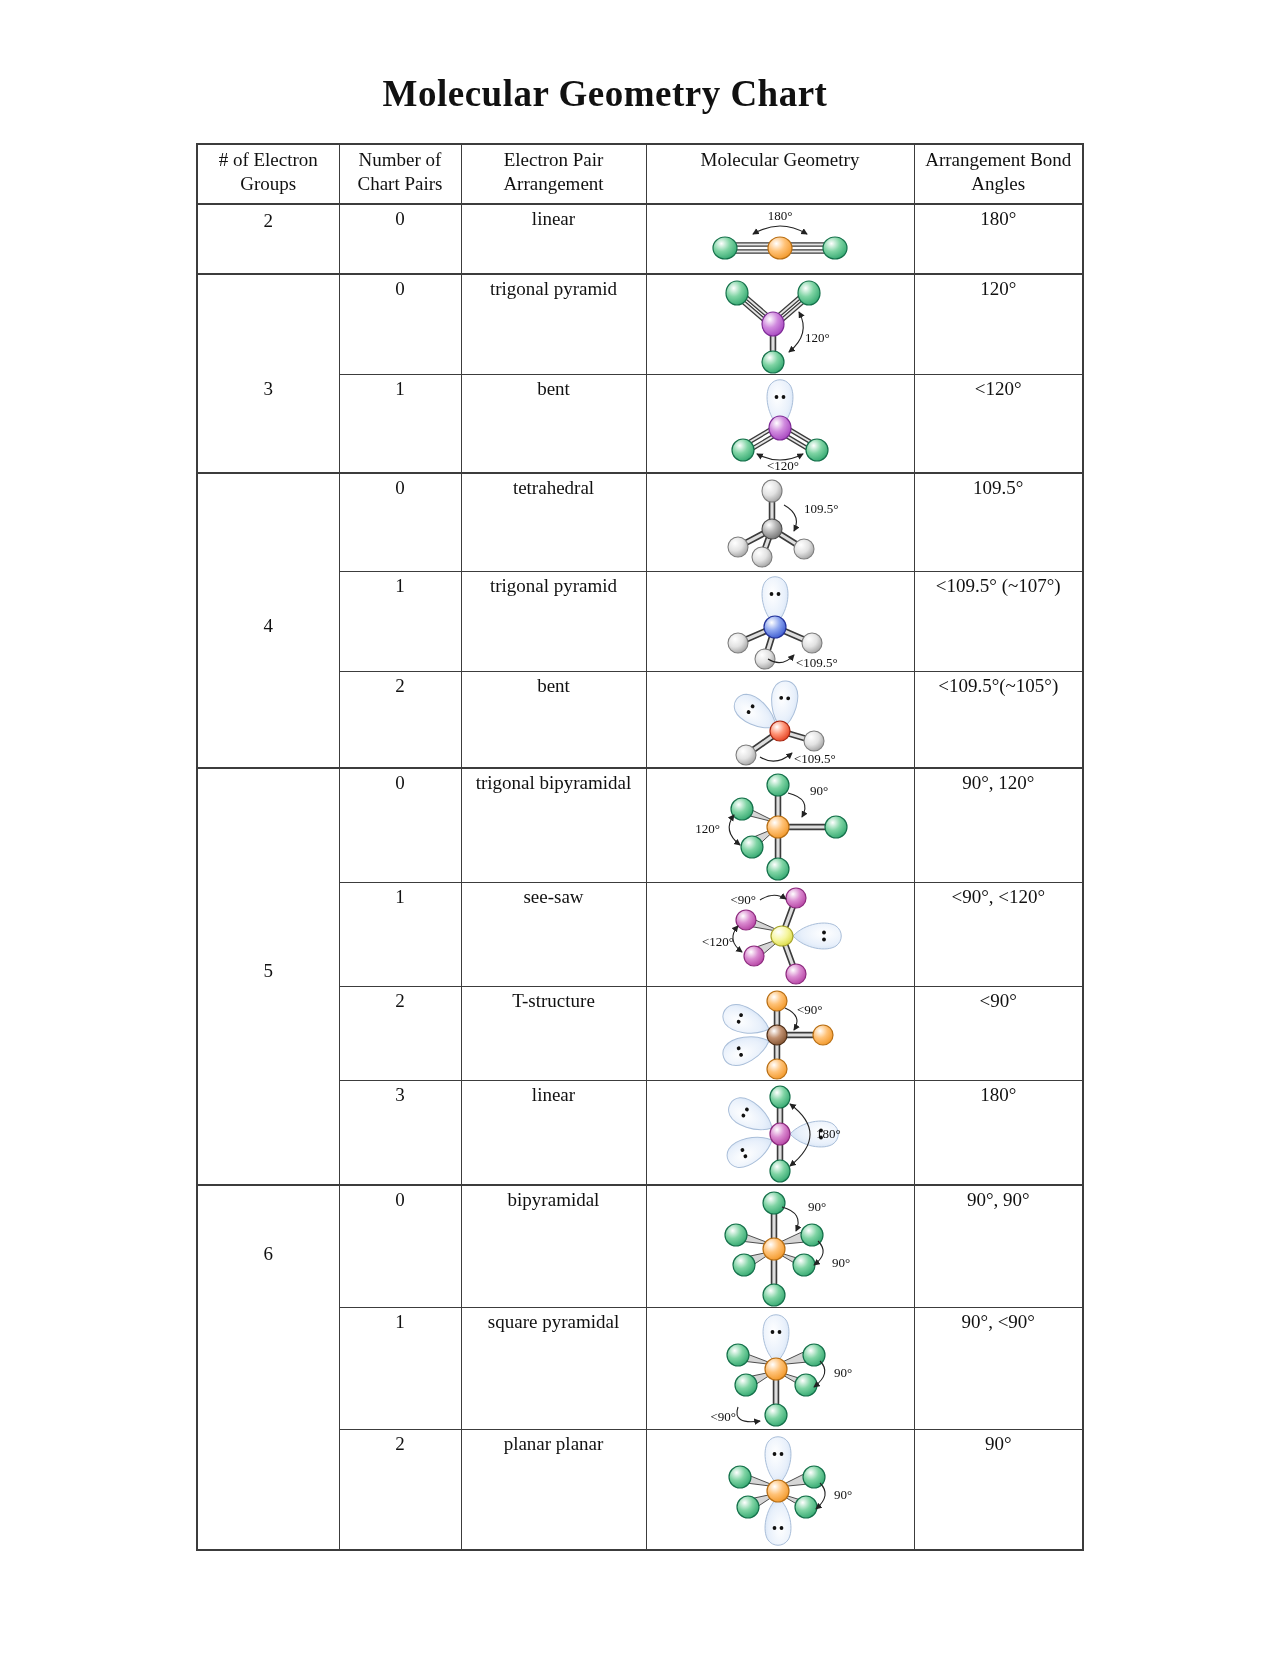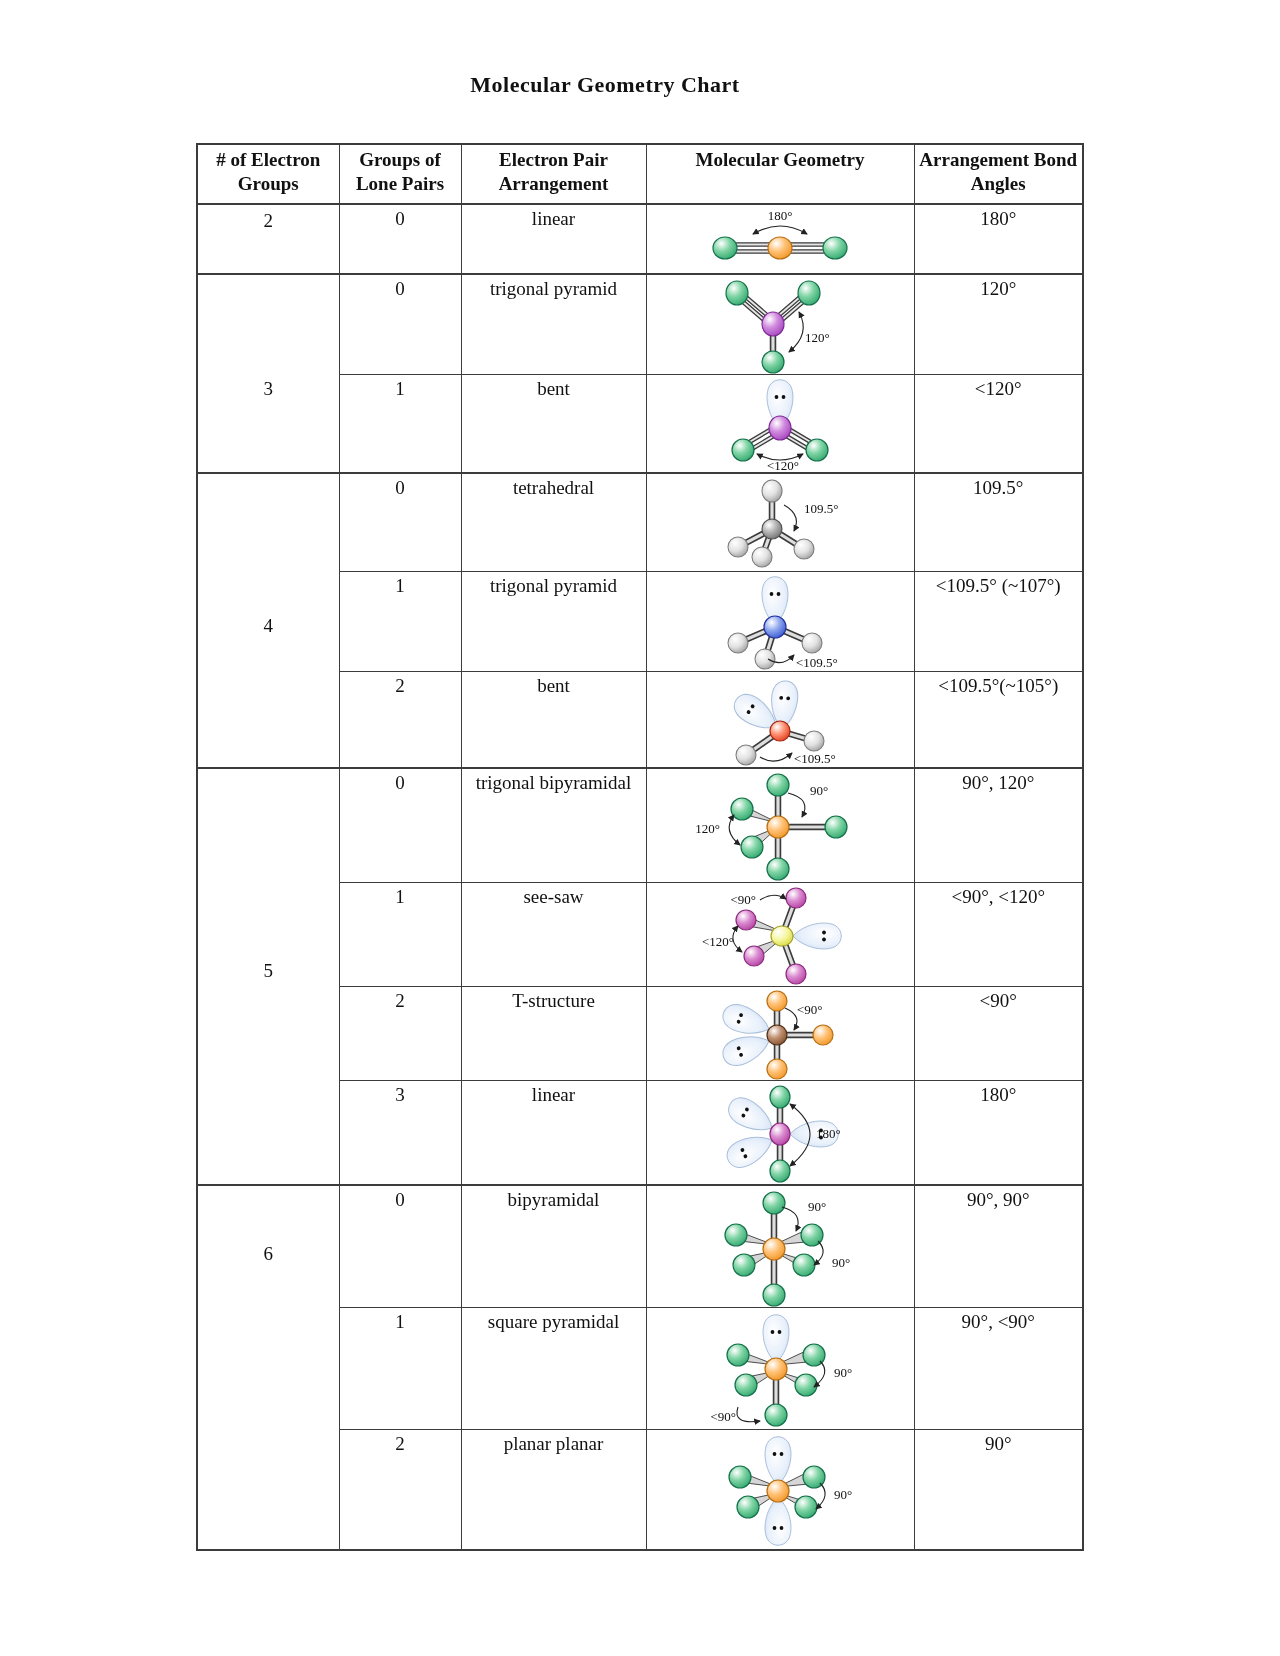--- a/index.html
+++ b/index.html
@@ -6,7 +6,7 @@
   .page{position:relative;width:1280px;height:1656px;background:#fff;overflow:hidden;
         font-family:"Liberation Serif",serif;color:#111;}
   .title{position:absolute;top:72px;left:196px;width:818px;text-align:center;
-         font-size:22px;font-weight:bold;letter-spacing:0.5px;}
+         font-size:37px;font-weight:bold;letter-spacing:0.5px;}
   table.mg{position:absolute;left:196px;top:143px;width:886px;border-collapse:collapse;
            table-layout:fixed;border:2px solid #3c3c3c;}
   table.mg th,table.mg td{border:1px solid #3c3c3c;}

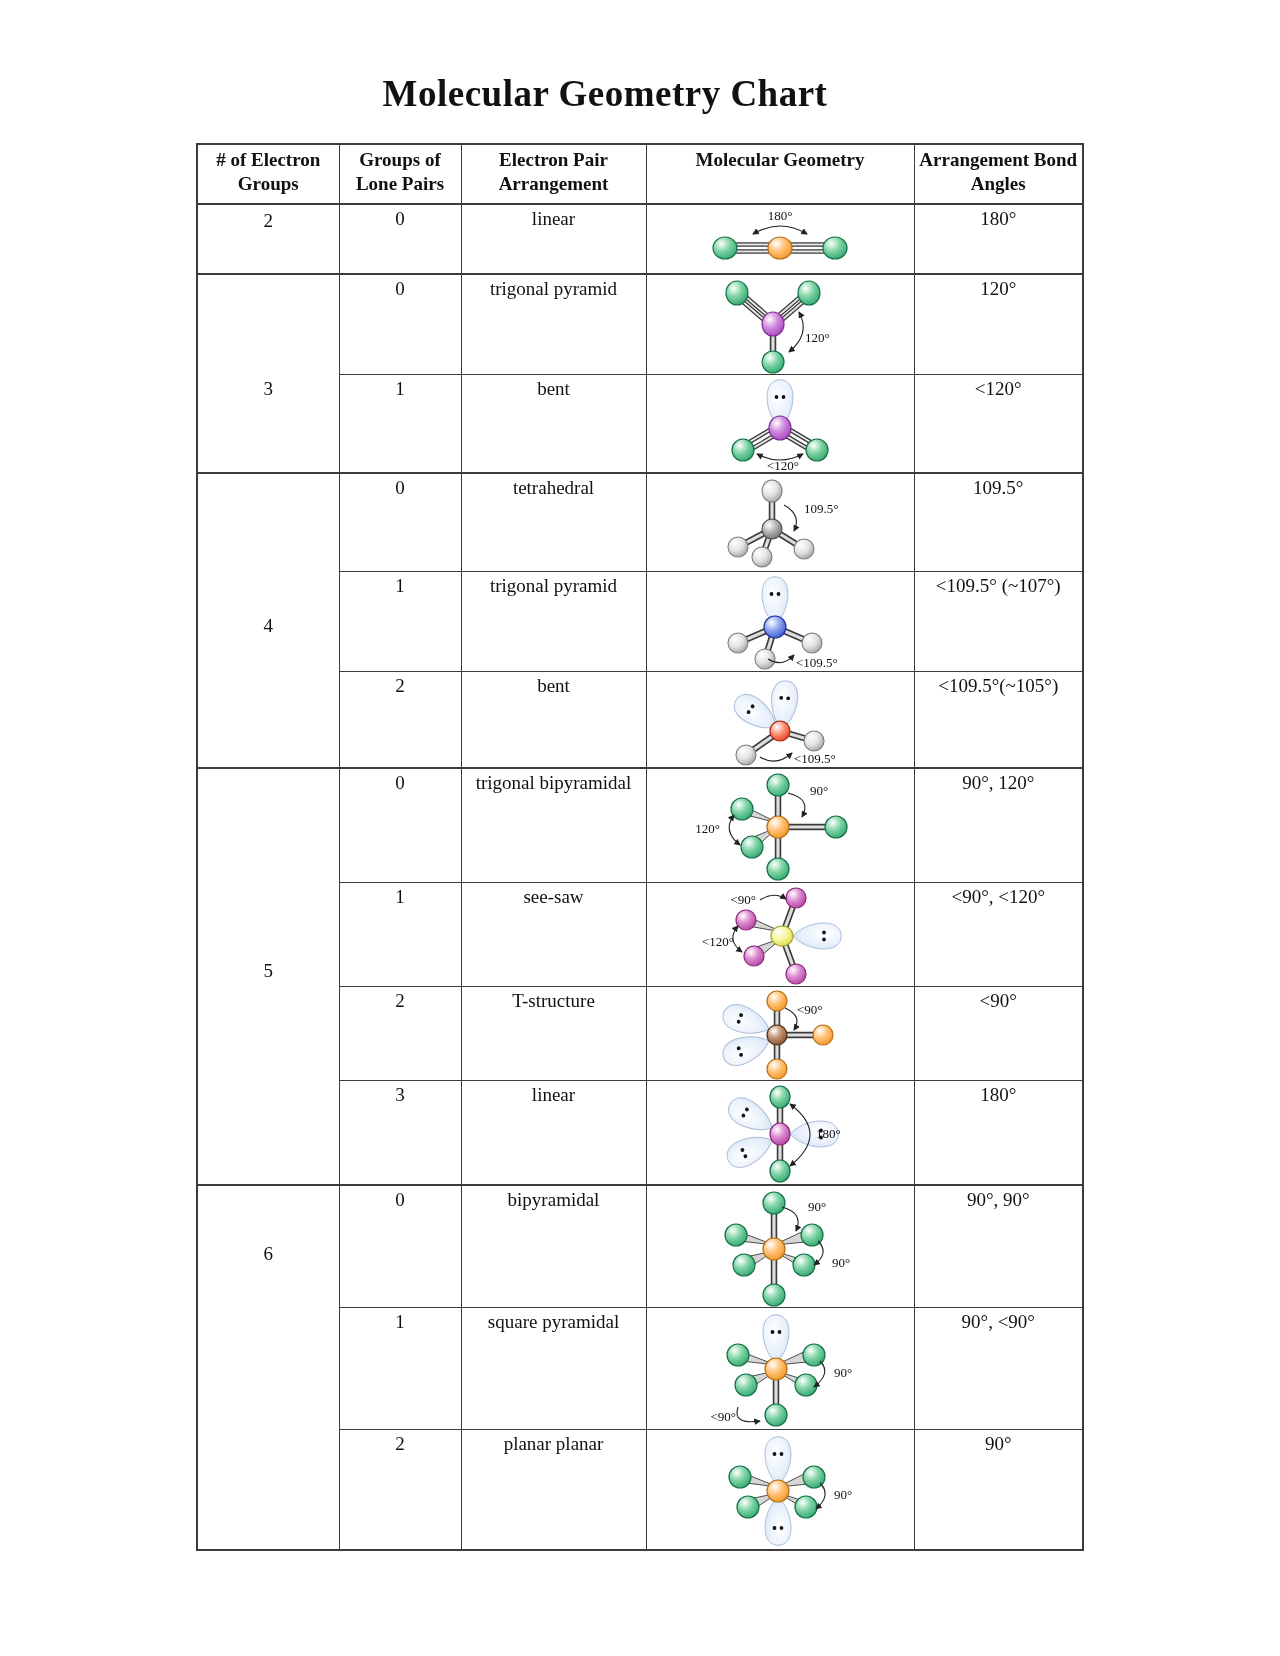--- a/index.html
+++ b/index.html
@@ -10,7 +10,7 @@
   table.mg{position:absolute;left:196px;top:143px;width:886px;border-collapse:collapse;
            table-layout:fixed;border:2px solid #3c3c3c;}
   table.mg th,table.mg td{border:1px solid #3c3c3c;}
-  table.mg thead th{border-bottom:2px solid #3c3c3c;font-size:19px;font-weight:bold;
+  table.mg thead th{border-bottom:2px solid #3c3c3c;font-size:19px;font-weight:normal;
            text-align:center;vertical-align:top;padding:3px 4px;line-height:1.25;}
   table.mg td{font-size:19px;text-align:center;vertical-align:top;padding:3px 4px 0;}
   tr.gs td{border-top:2px solid #3c3c3c;}

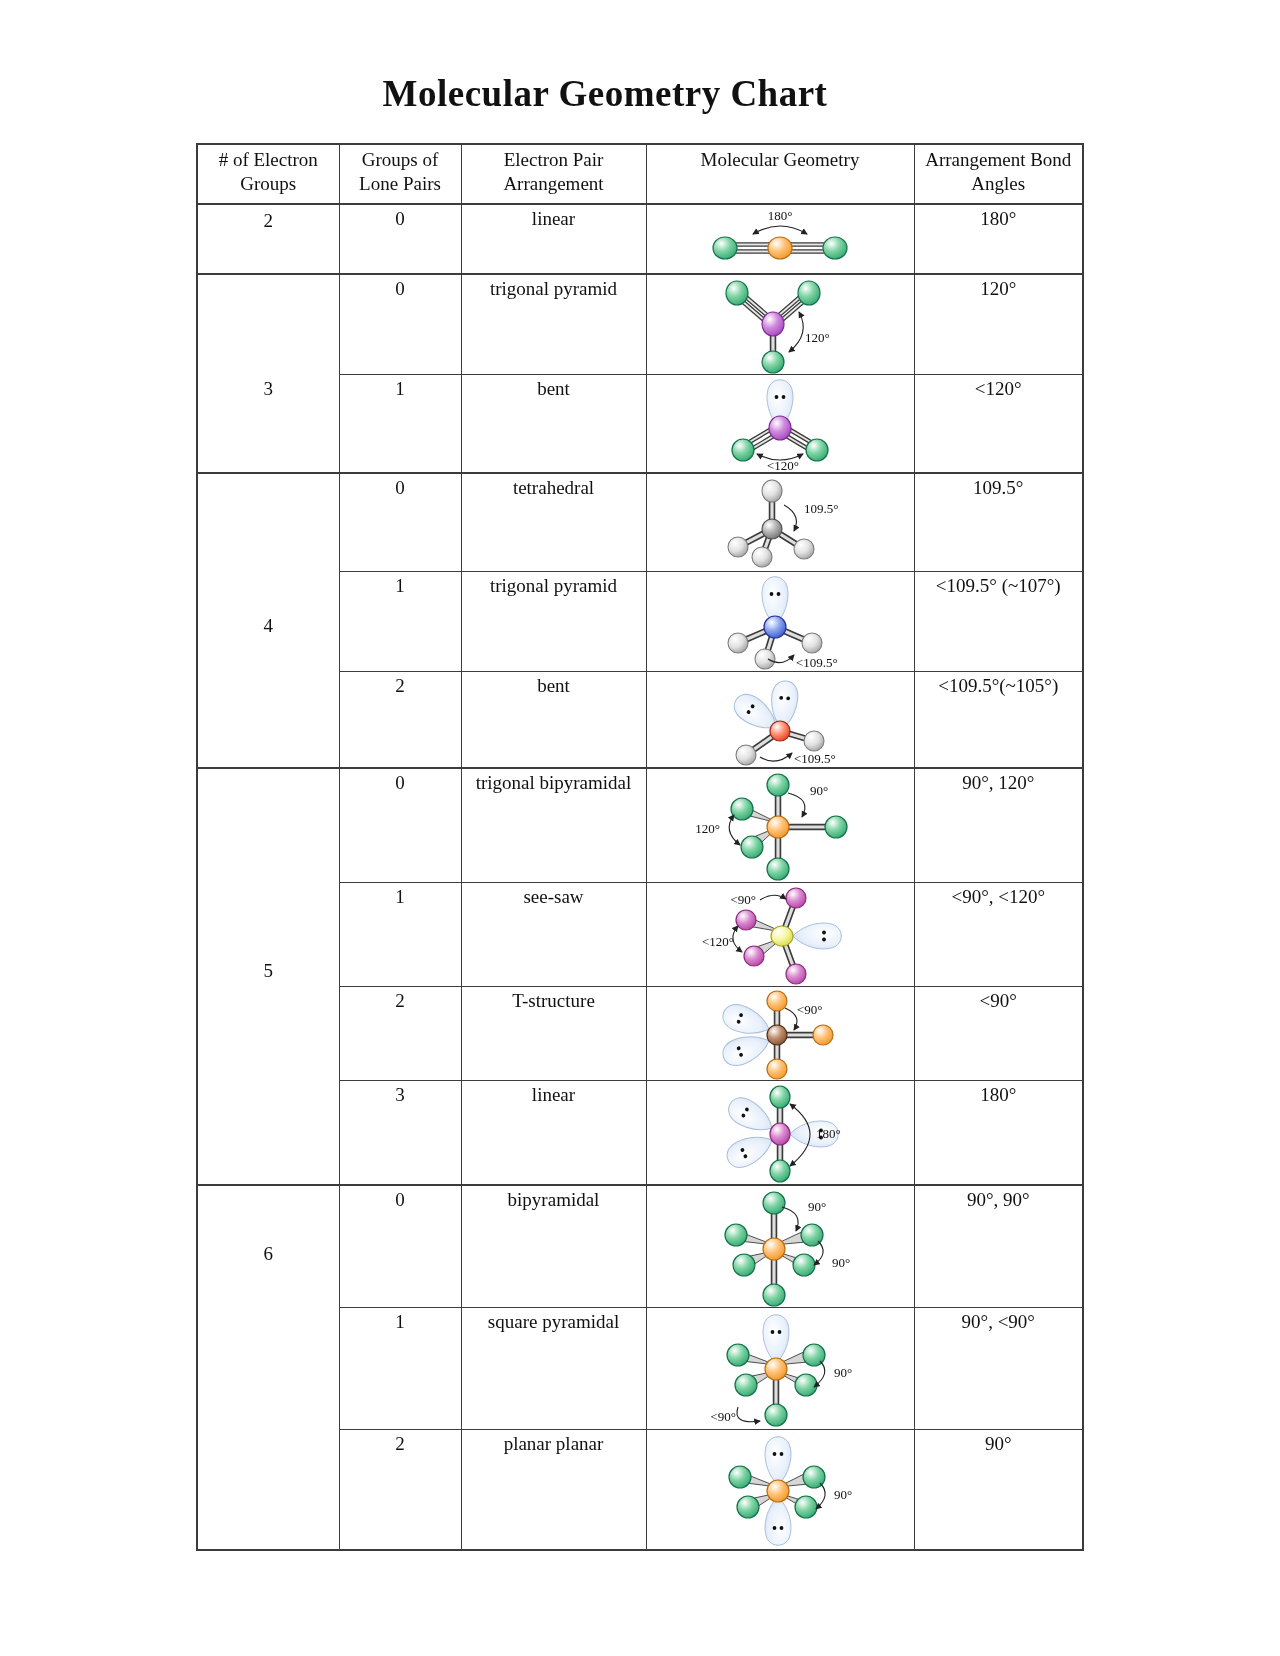--- a/index.html
+++ b/index.html
@@ -127,7 +127,7 @@
     <thead>
       <tr style="height:60px">
         <th># of Electron Groups</th>
-        <th>Groups of Lone Pairs</th>
+        <th>Number of Chart Pairs</th>
         <th>Electron Pair Arrangement</th>
         <th>Molecular Geometry</th>
         <th>Arrangement Bond Angles</th>

